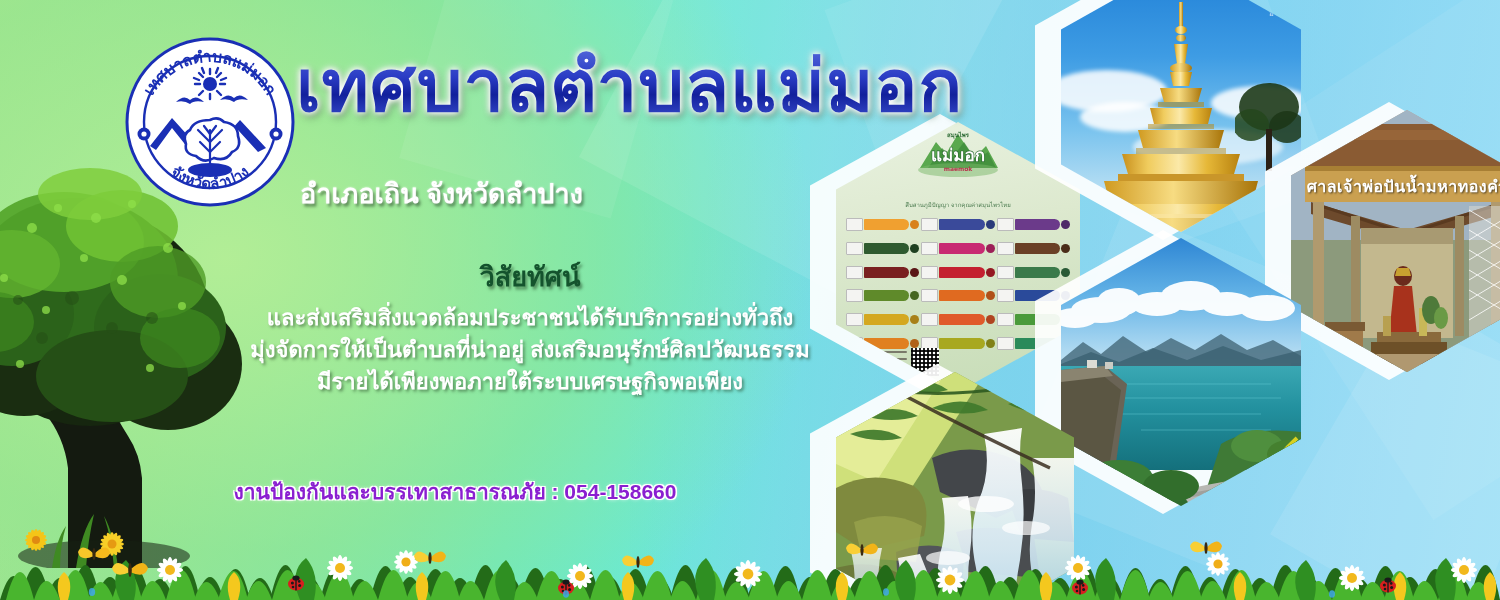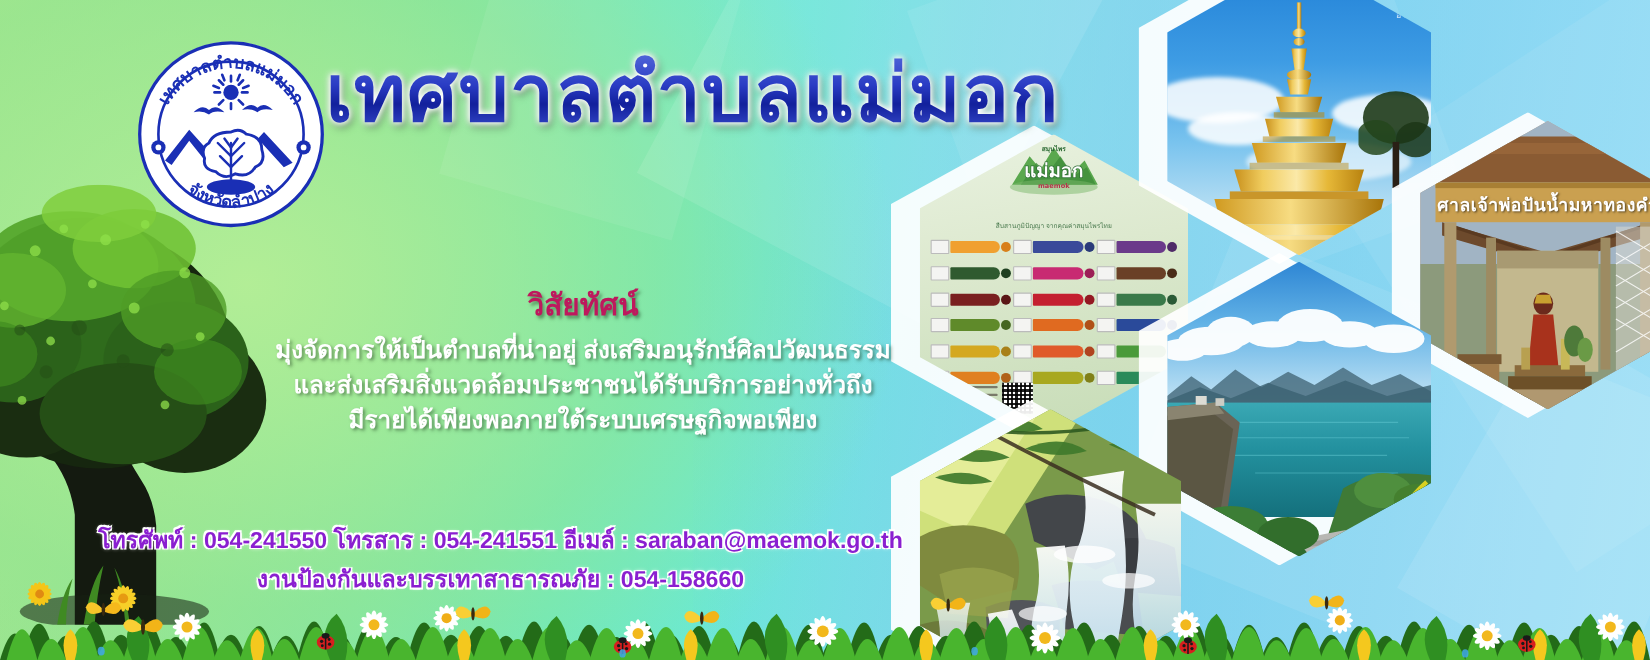--- a/index.html
+++ b/index.html
@@ -686,6 +686,7 @@
   </div>
 
   <div class="title-th">เทศบาลตำบลแม่มอก</div>
+  <div class="title-sub">อำเภอเถิน จังหวัดลำปาง</div>
 
   <div class="vision-wrap">
     <div class="vision-head">วิสัยทัศน์</div>

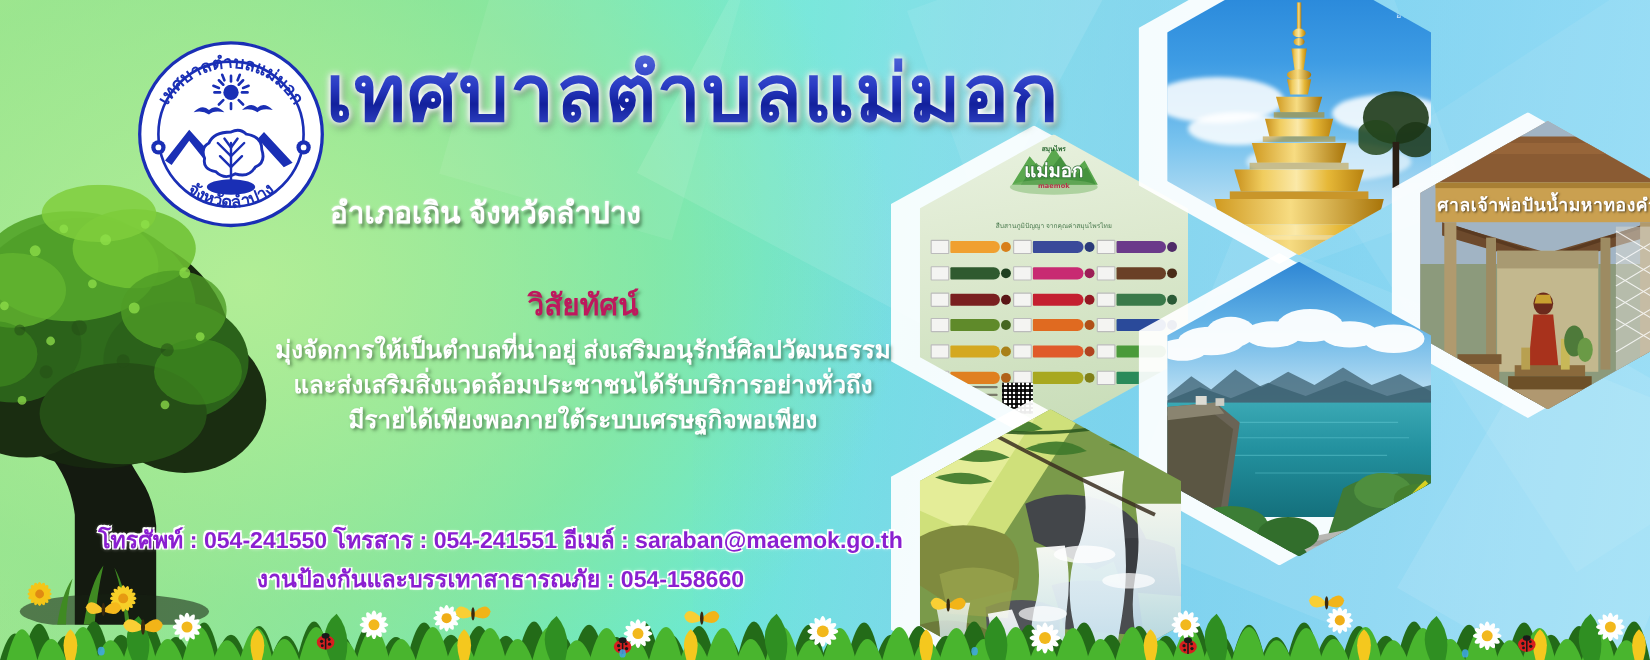--- a/index.html
+++ b/index.html
@@ -96,7 +96,7 @@
     text-align:center;
   }
   .vision-head {
-    font-size:27px; font-weight:bold; color:#be185d;
+    font-size:27px; font-weight:bold; color:#14532d;
     text-shadow:2px 3px 3px rgba(30,60,30,0.5);
     margin-bottom:4px;
   }

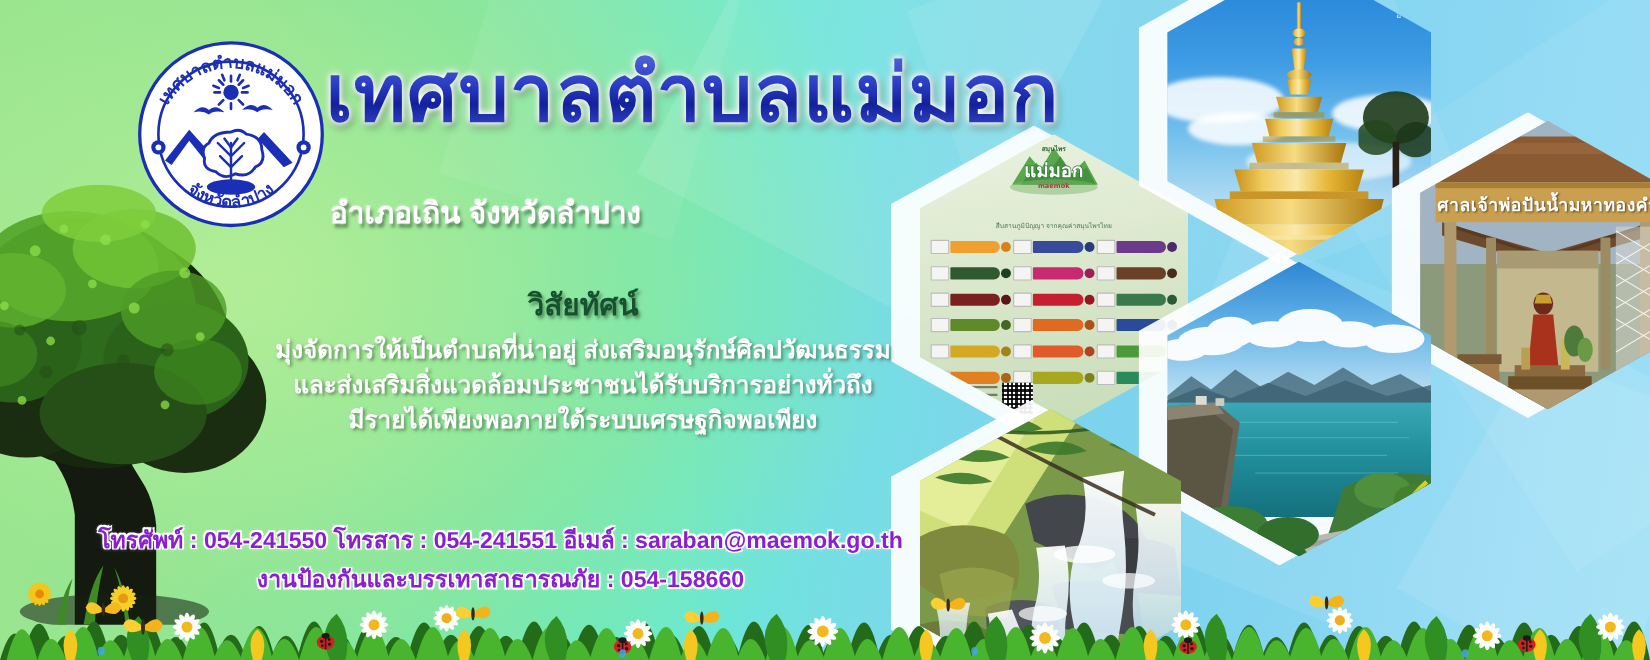--- a/index.html
+++ b/index.html
@@ -690,8 +690,8 @@
 
   <div class="vision-wrap">
     <div class="vision-head">วิสัยทัศน์</div>
+    <div class="vision-line">และส่งเสริมสิ่งแวดล้อมประชาชนได้รับบริการอย่างทั่วถึง</div>
     <div class="vision-line">มุ่งจัดการให้เป็นตำบลที่น่าอยู่ ส่งเสริมอนุรักษ์ศิลปวัฒนธรรม</div>
-    <div class="vision-line">และส่งเสริมสิ่งแวดล้อมประชาชนได้รับบริการอย่างทั่วถึง</div>
     <div class="vision-line">มีรายได้เพียงพอภายใต้ระบบเศรษฐกิจพอเพียง</div>
   </div>
 

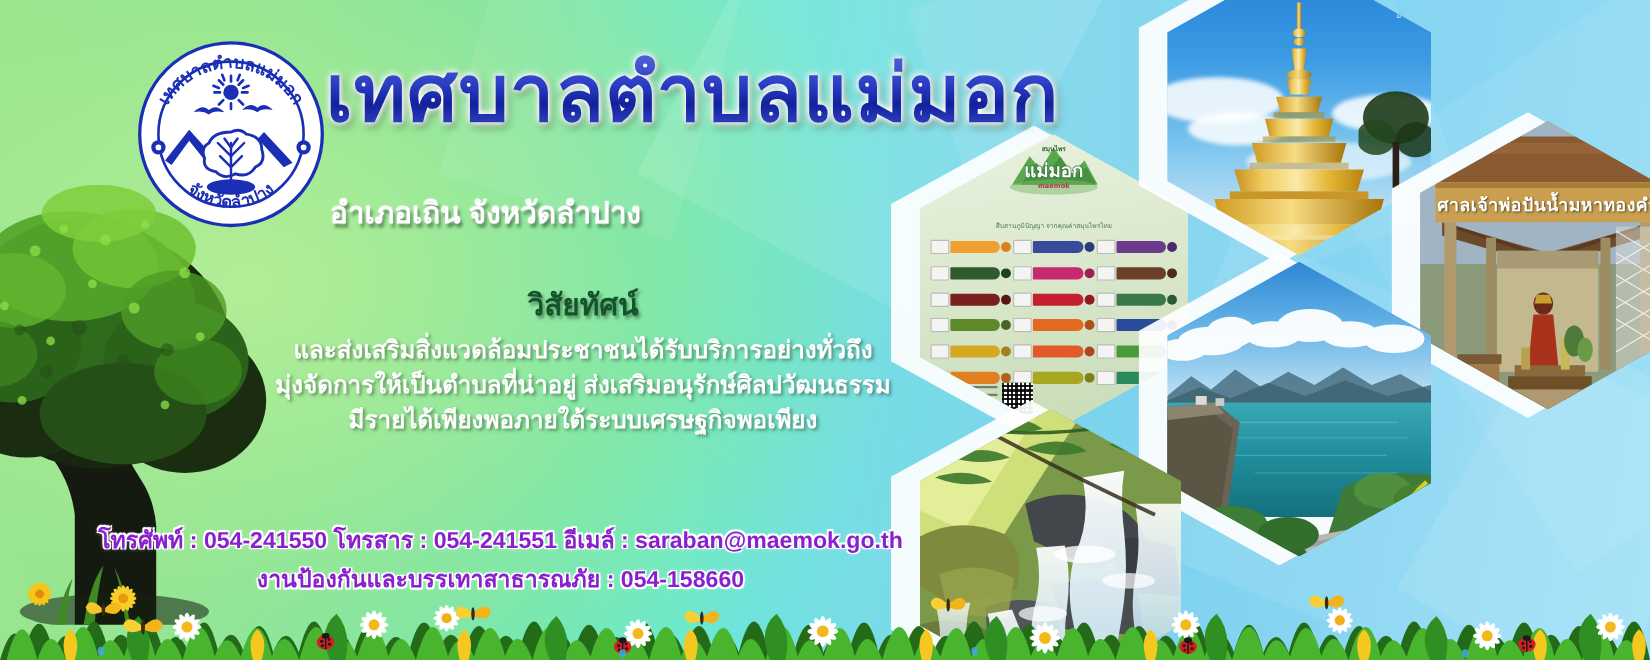--- a/index.html
+++ b/index.html
@@ -696,7 +696,6 @@
   </div>
 
   <div class="contact-wrap">
-    <div class="contact-line">โทรศัพท์ : 054-241550  โทรสาร : 054-241551 อีเมล์ : saraban@maemok.go.th</div>
     <div class="contact-line">งานป้องกันและบรรเทาสาธารณภัย : 054-158660</div>
   </div>
 

